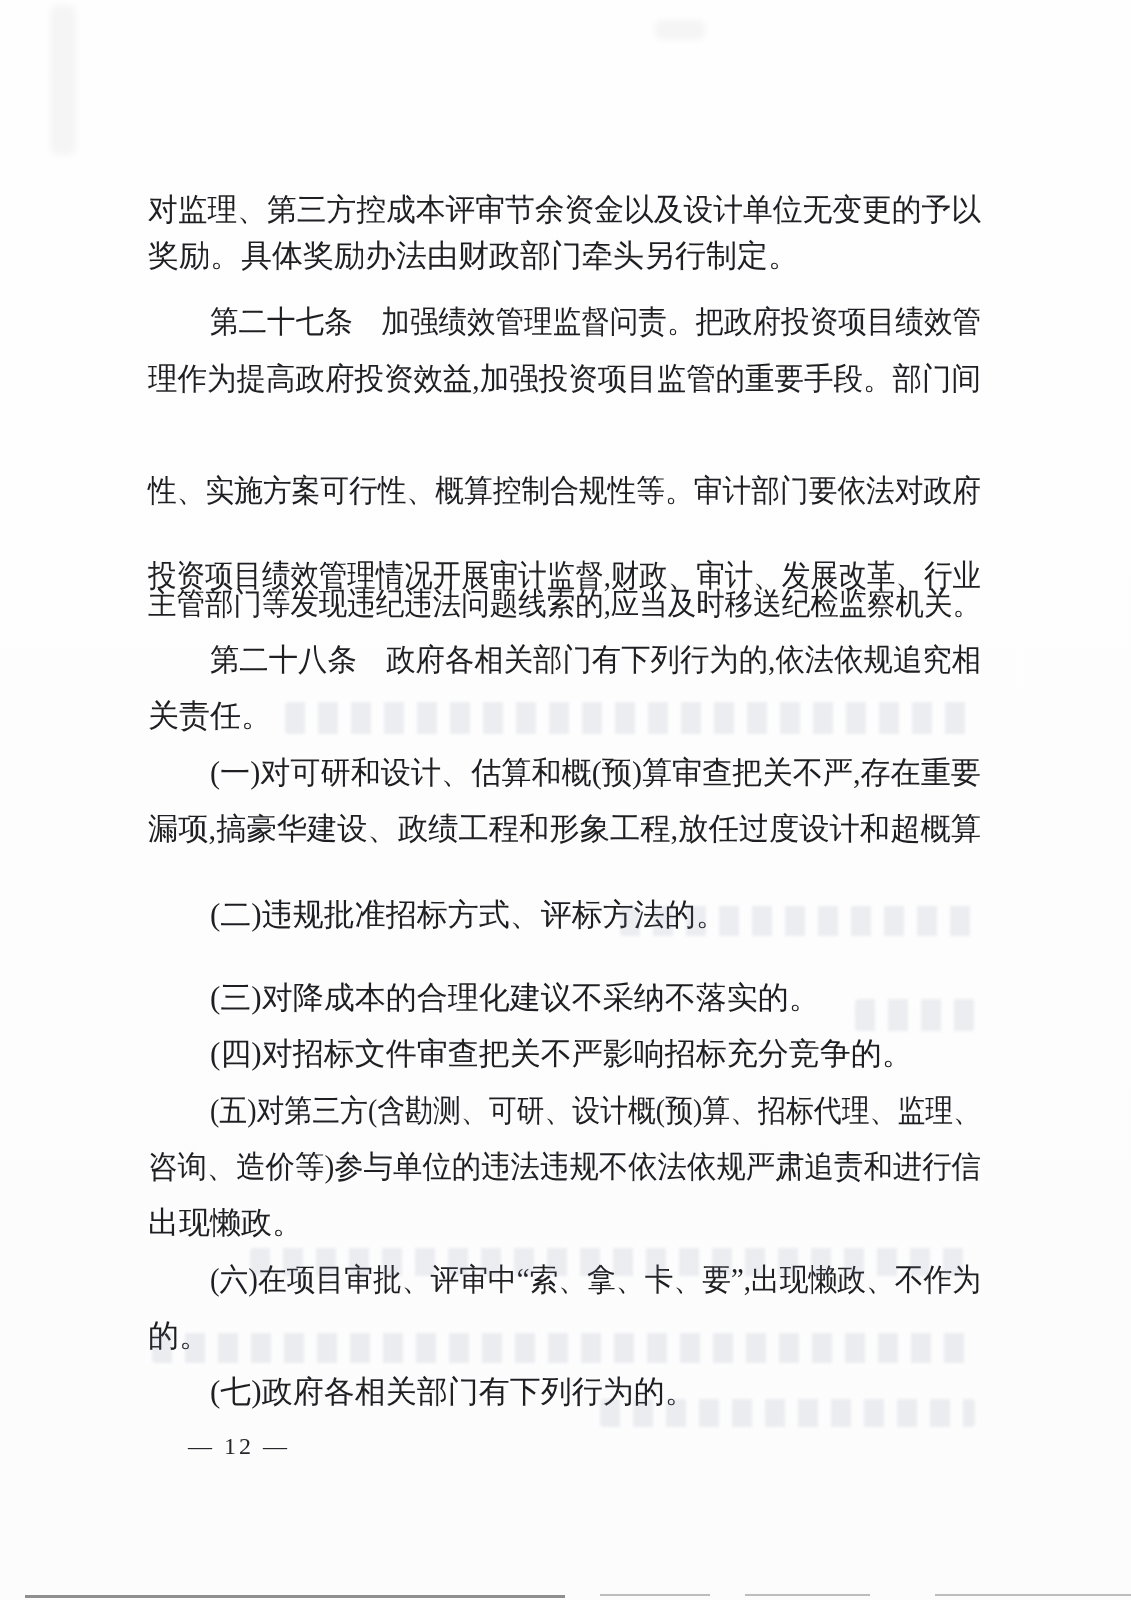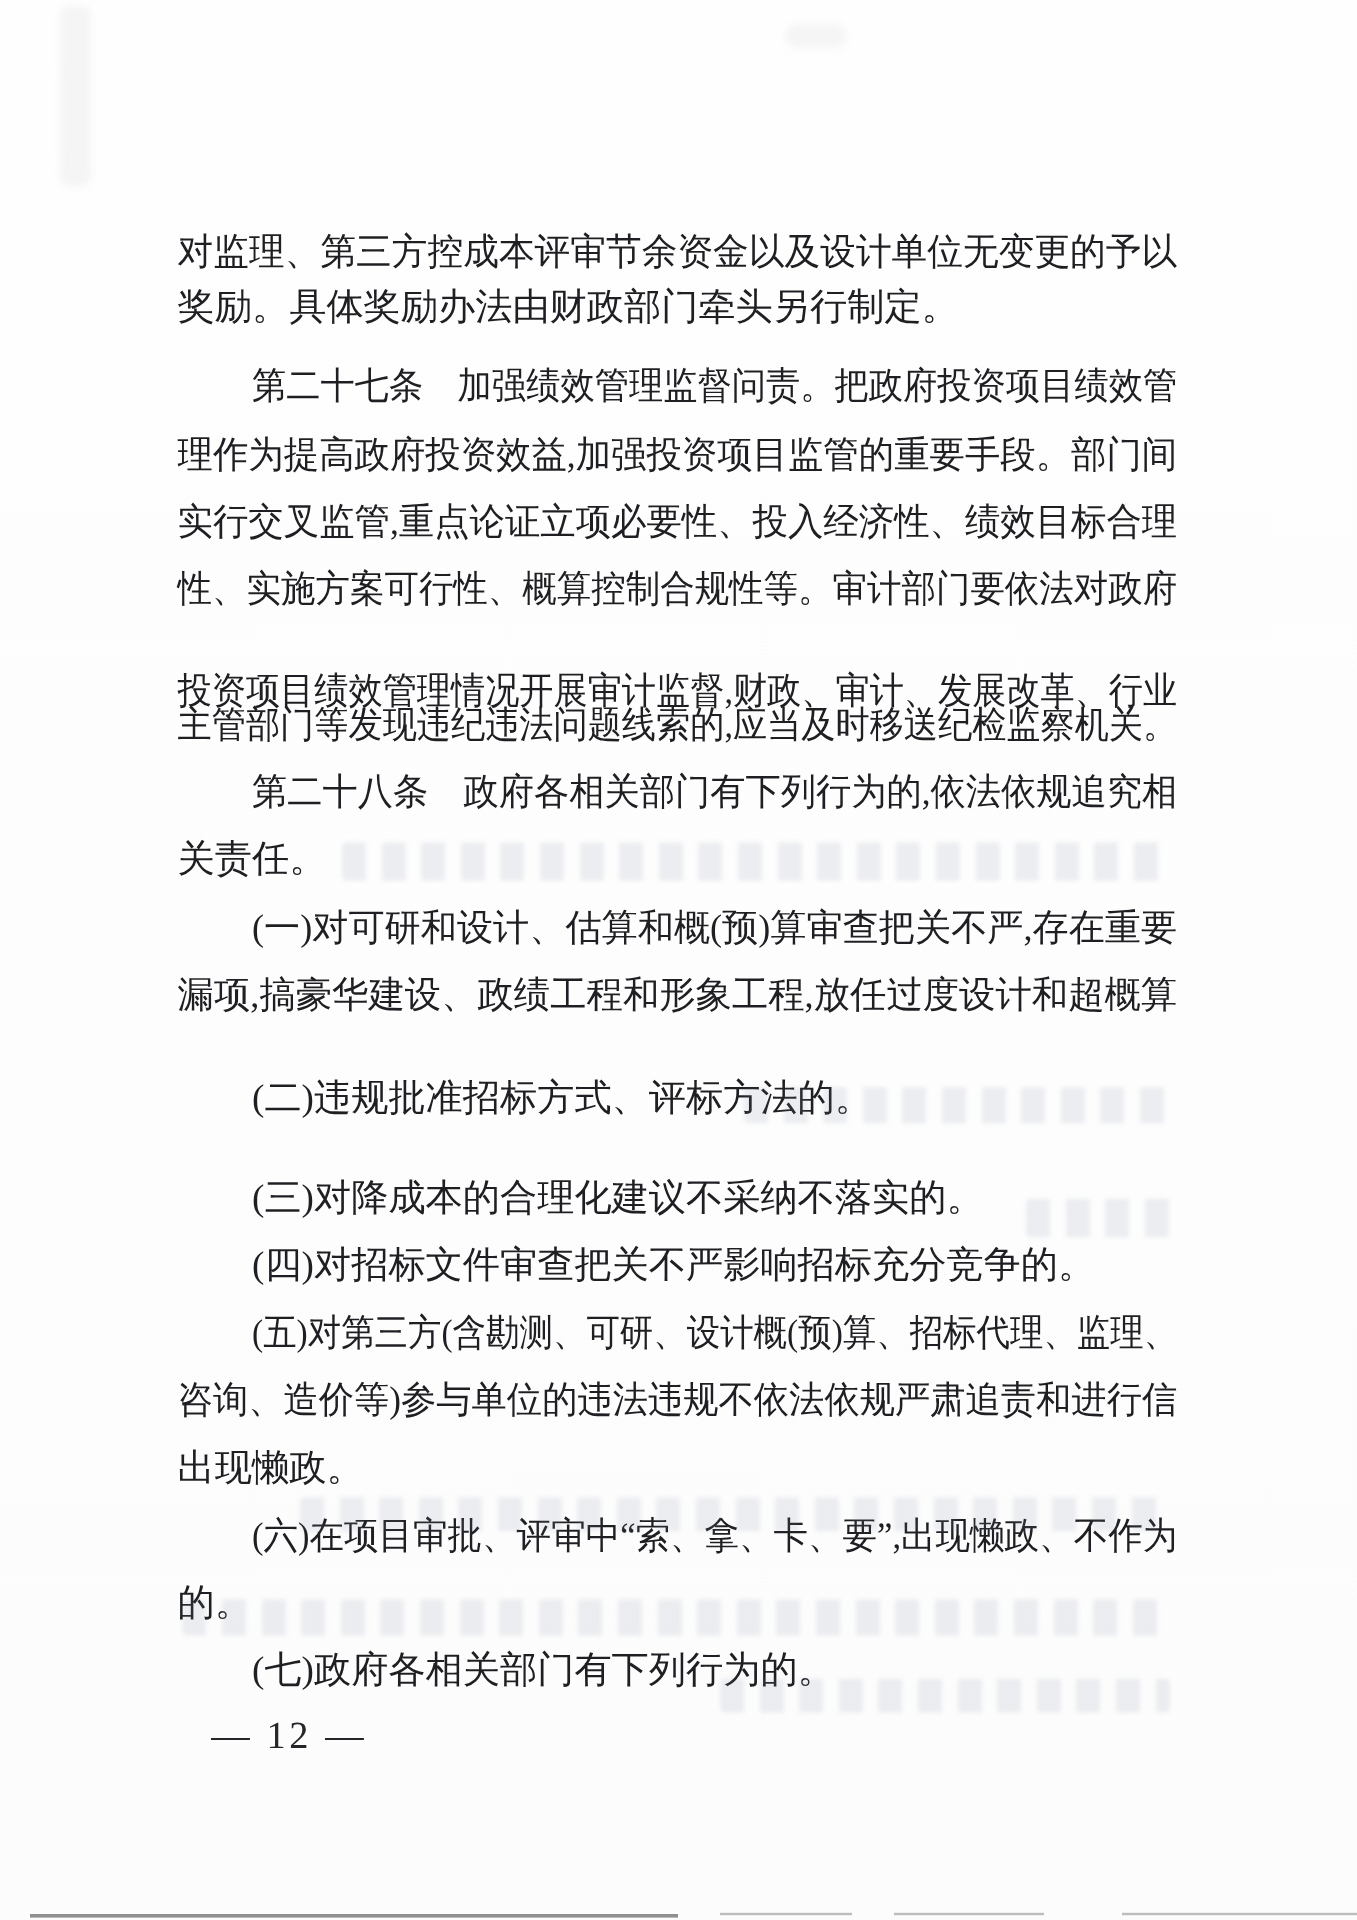--- a/index.html
+++ b/index.html
@@ -44,7 +44,6 @@
   <div class="tline" style="top:228px"><span class="txt">奖励。具体奖励办法由财政部门牵头另行制定。</span></div>
   <div class="tline fit indent" style="top:294px"><span class="txt" style="transform: scaleX(0.921147);">第二十七条　加强绩效管理监督问责。把政府投资项目绩效管</span></div>
   <div class="tline fit" style="top:351px"><span class="txt" style="transform: scaleX(0.951185);">理作为提高政府投资效益,加强投资项目监管的重要手段。部门间</span></div>
-  <div class="tline fit" style="top:407px"><span class="txt" style="transform: scaleX(0.951185);">实行交叉监管,重点论证立项必要性、投入经济性、绩效目标合理</span></div>
   <div class="tline fit" style="top:463px"><span class="txt" style="transform: scaleX(0.926585);">性、实施方案可行性、概算控制合规性等。审计部门要依法对政府</span></div>
   <div class="tline fit" style="top:548px"><span class="txt" style="transform: scaleX(0.918666);">投资项目绩效管理情况开展审计监督,财政、审计、发展改革、行业</span></div>
   <div class="tline fit" style="top:576px"><span class="txt" style="transform: scaleX(0.918666);">主管部门等发现违纪违法问题线索的,应当及时移送纪检监察机关。</span></div>

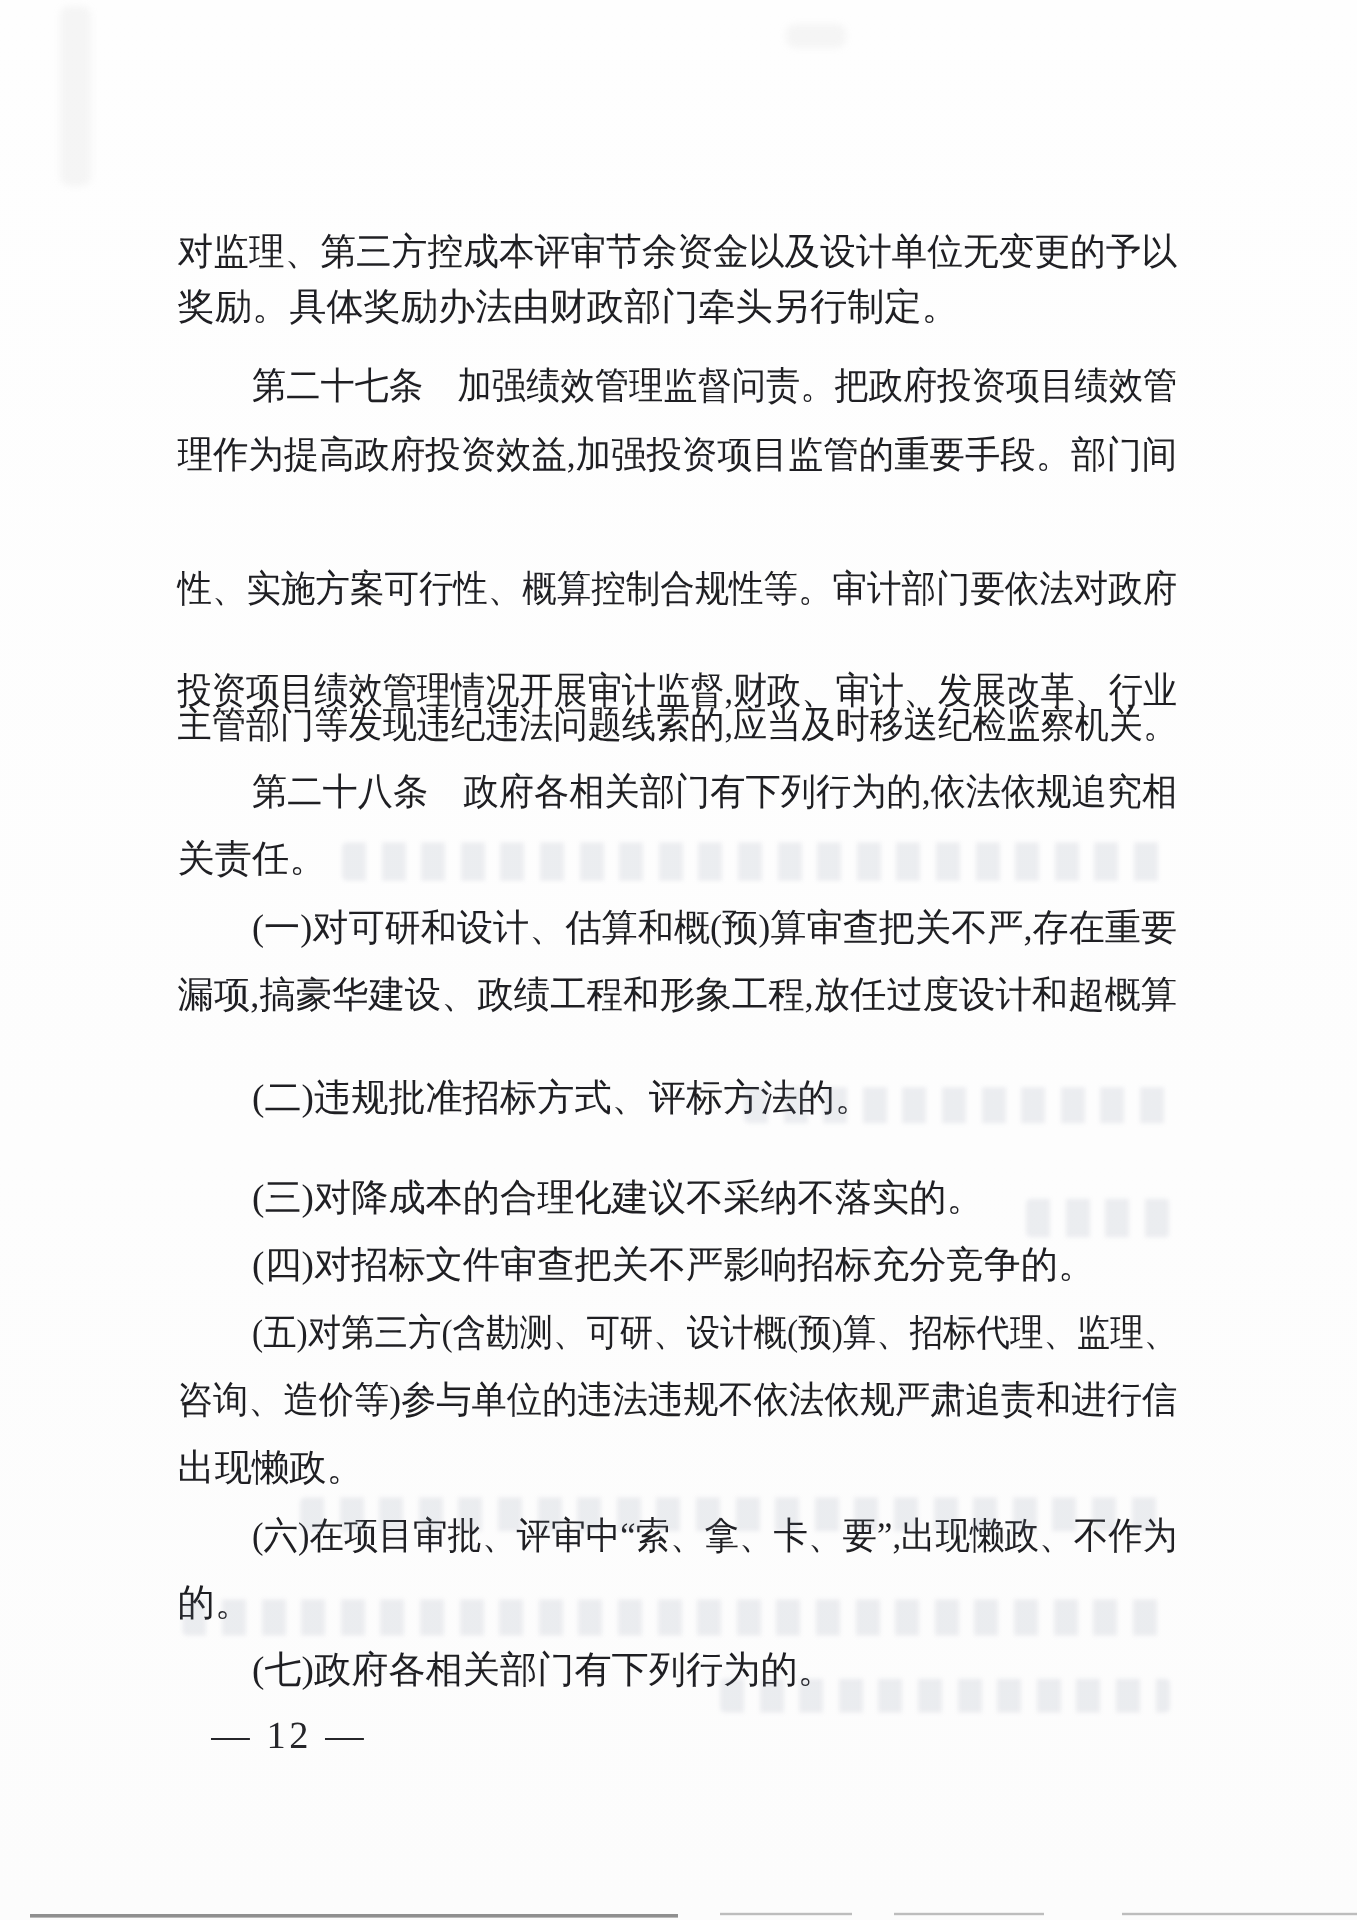--- a/index.html
+++ b/index.html
@@ -17,8 +17,8 @@
   .tline .txt{display:inline-block;white-space:nowrap;transform-origin:left center;}
   .indent{padding-left:62px;}
   .pagenum{
-    position:absolute;left:176px;top:1424px;height:44px;line-height:44px;
-    font-size:32px;color:#26262a;letter-spacing:3px;white-space:nowrap;
+    position:absolute;left:188px;top:1424px;height:44px;line-height:44px;
+    font-size:24px;color:#26262a;letter-spacing:3px;white-space:nowrap;
   }
   
   .ghost{

